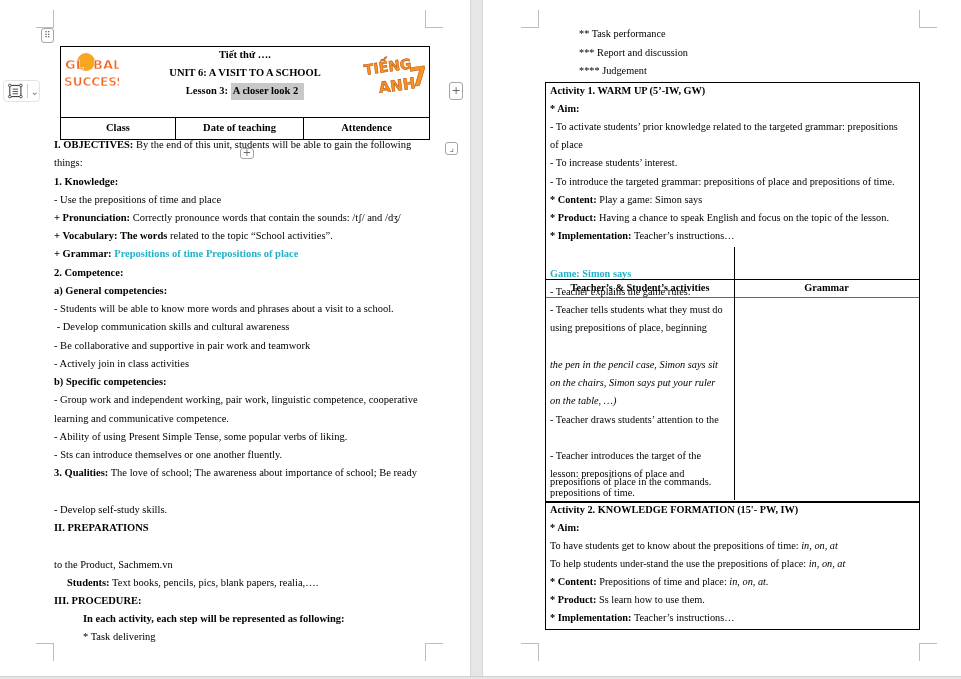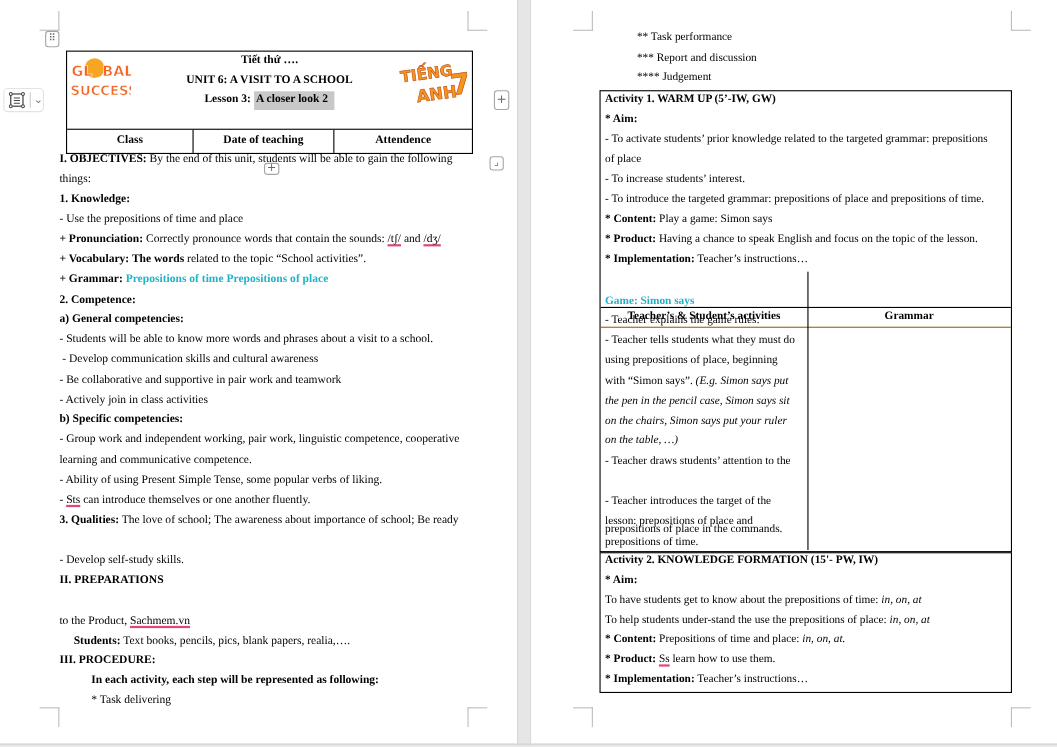--- a/index.html
+++ b/index.html
@@ -22,7 +22,7 @@
     .b { font-weight: bold; }
     .i { font-style: italic; }
     .cyan { color: #22b2c7; font-weight: bold; }
-    .squig { text-decoration: underline; text-decoration-color: #e0457b; text-decoration-thickness: 1.5px; text-underline-offset: 2px; margin-top: 18px; }
+    .squig { text-decoration-color: #e0457b; text-decoration-thickness: 1.5px; text-underline-offset: 2px; margin-top: 18px; }
 
     
     .hdr-table { position: absolute; left: 60px; top: 46px; width: 370px; height: 94px; border: 1.5px solid #000; }

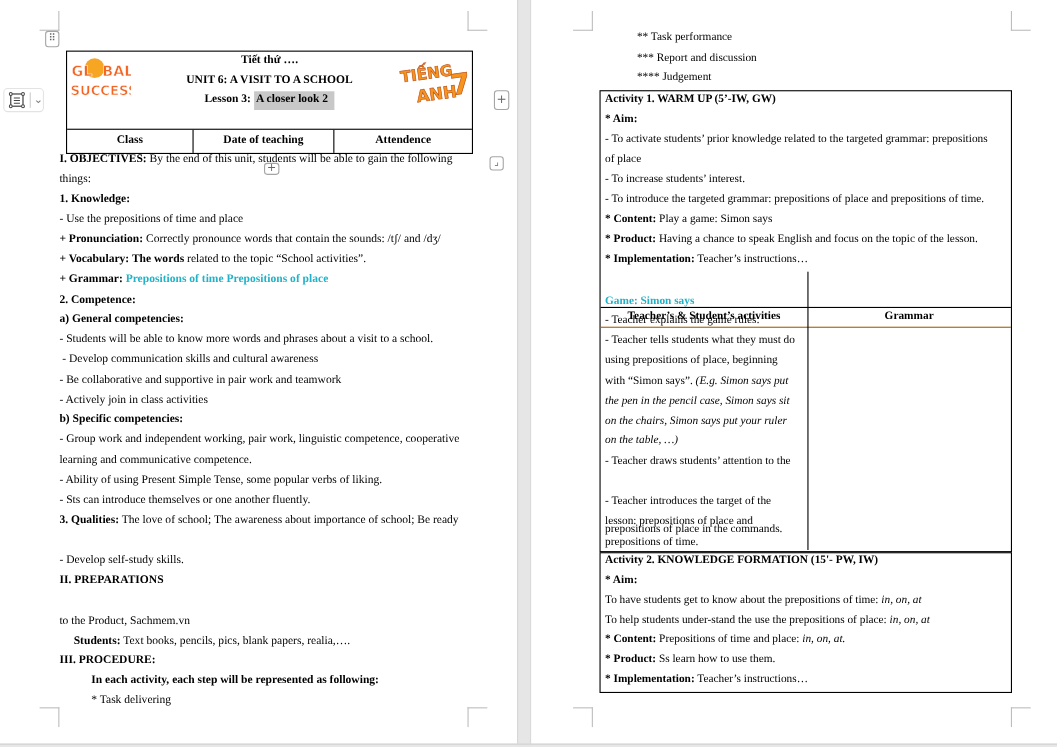--- a/index.html
+++ b/index.html
@@ -188,9 +188,6 @@
     <div class="line" style="left:4px; top:202px;">- Teacher explains the game rules:</div>
     <div class="line" style="left:4px; top:220px;">- Teacher tells students what they must do</div>
     <div class="line" style="left:4px; top:238px;">using prepositions of place, beginning</div>
-    <div class="line" style="left:4px; top:257px;">
-      <span>with “Simon says”. </span><span class="i">(E.g. Simon says put</span>
-    </div>
     <div class="line i" style="left:4px; top:275px;">the pen in the pencil case, Simon says sit</div>
     <div class="line i" style="left:4px; top:293px;">on the chairs, Simon says put your ruler</div>
     <div class="line i" style="left:4px; top:311px;">on the table, …)</div>

